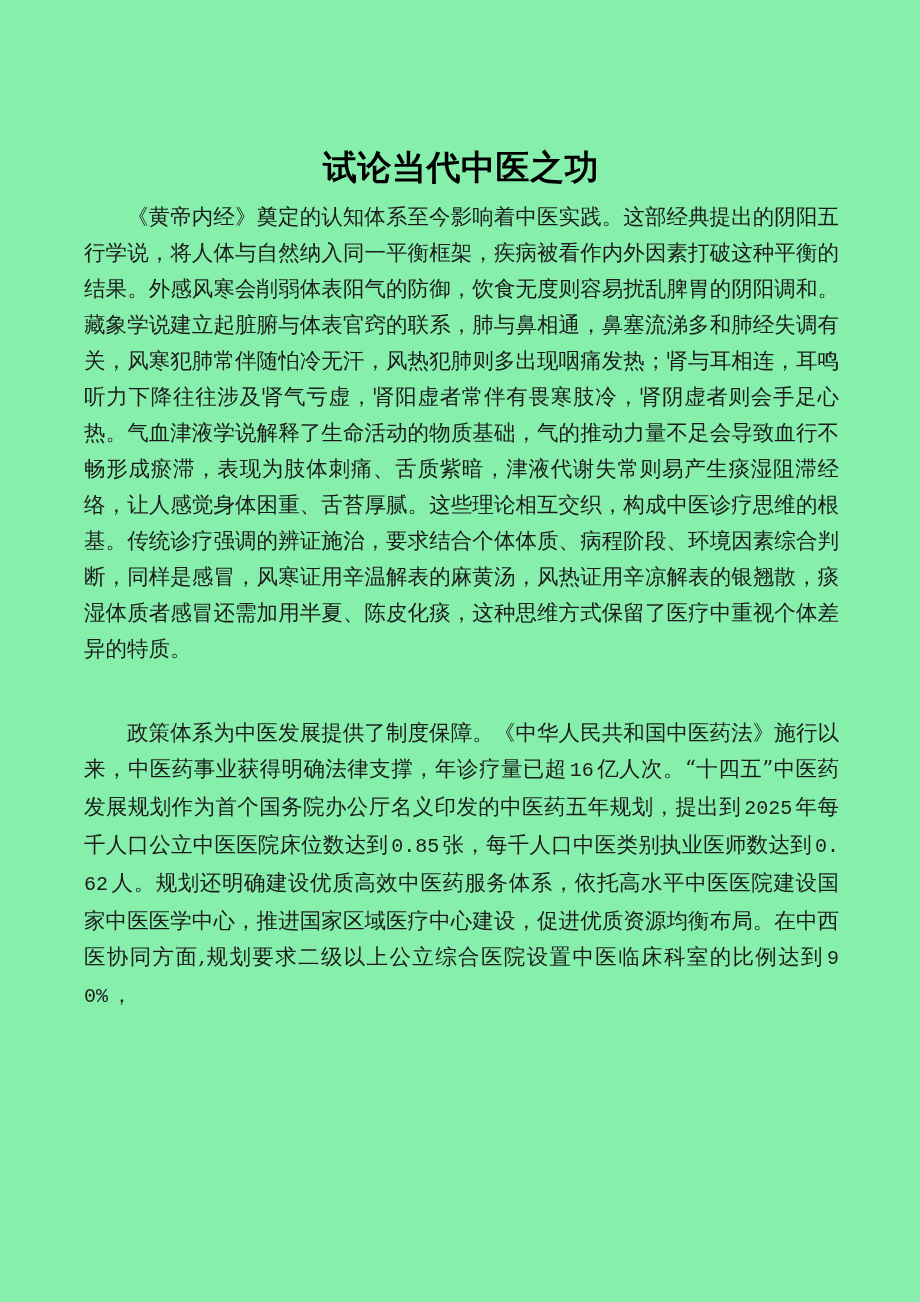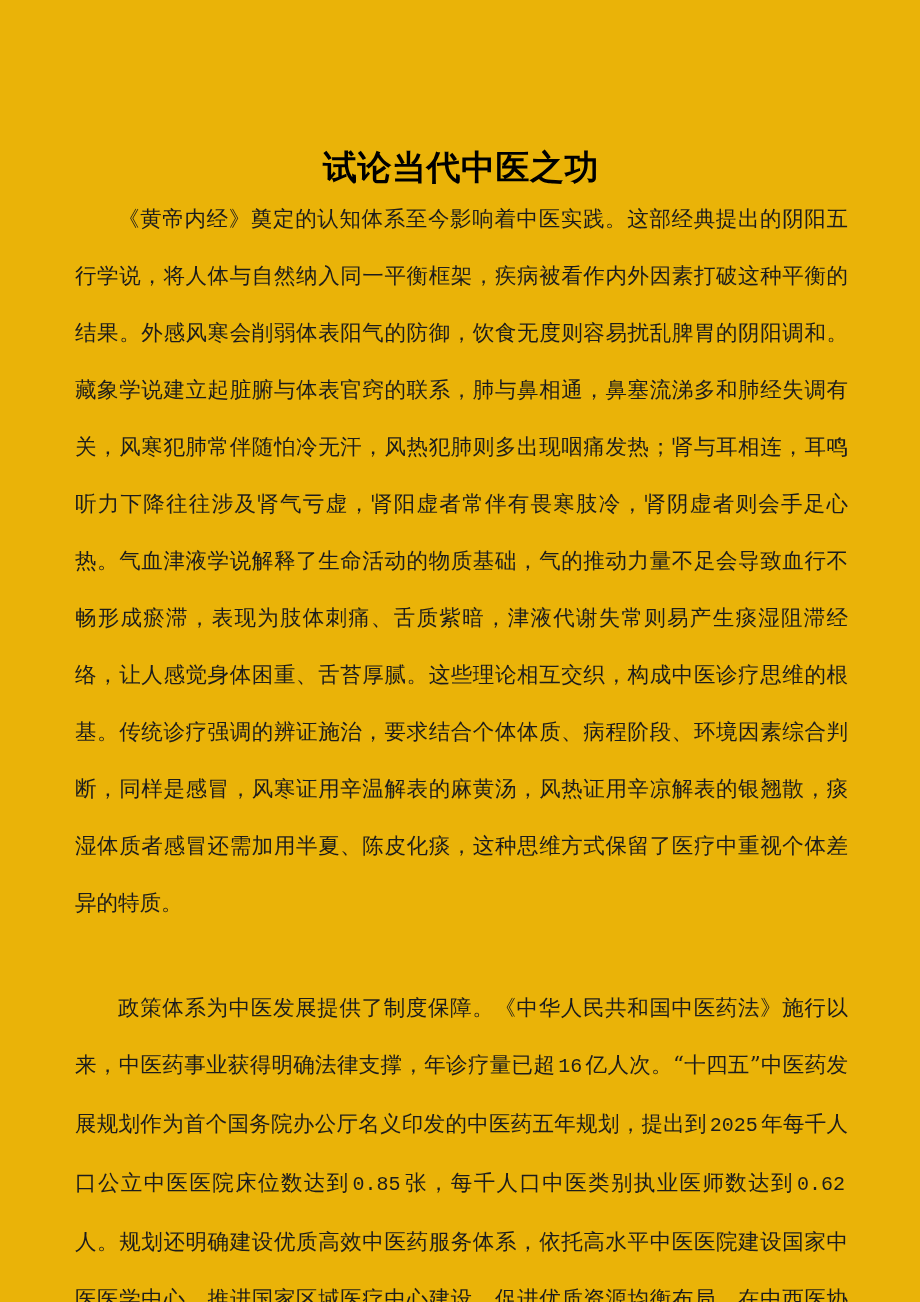--- a/index.html
+++ b/index.html
@@ -18,7 +18,7 @@
     position: relative;
     width: 920px;
     height: 1302px;
-    background: #eab308;
+    background: #86efac;
     box-sizing: border-box;
   }
   .doc-title {

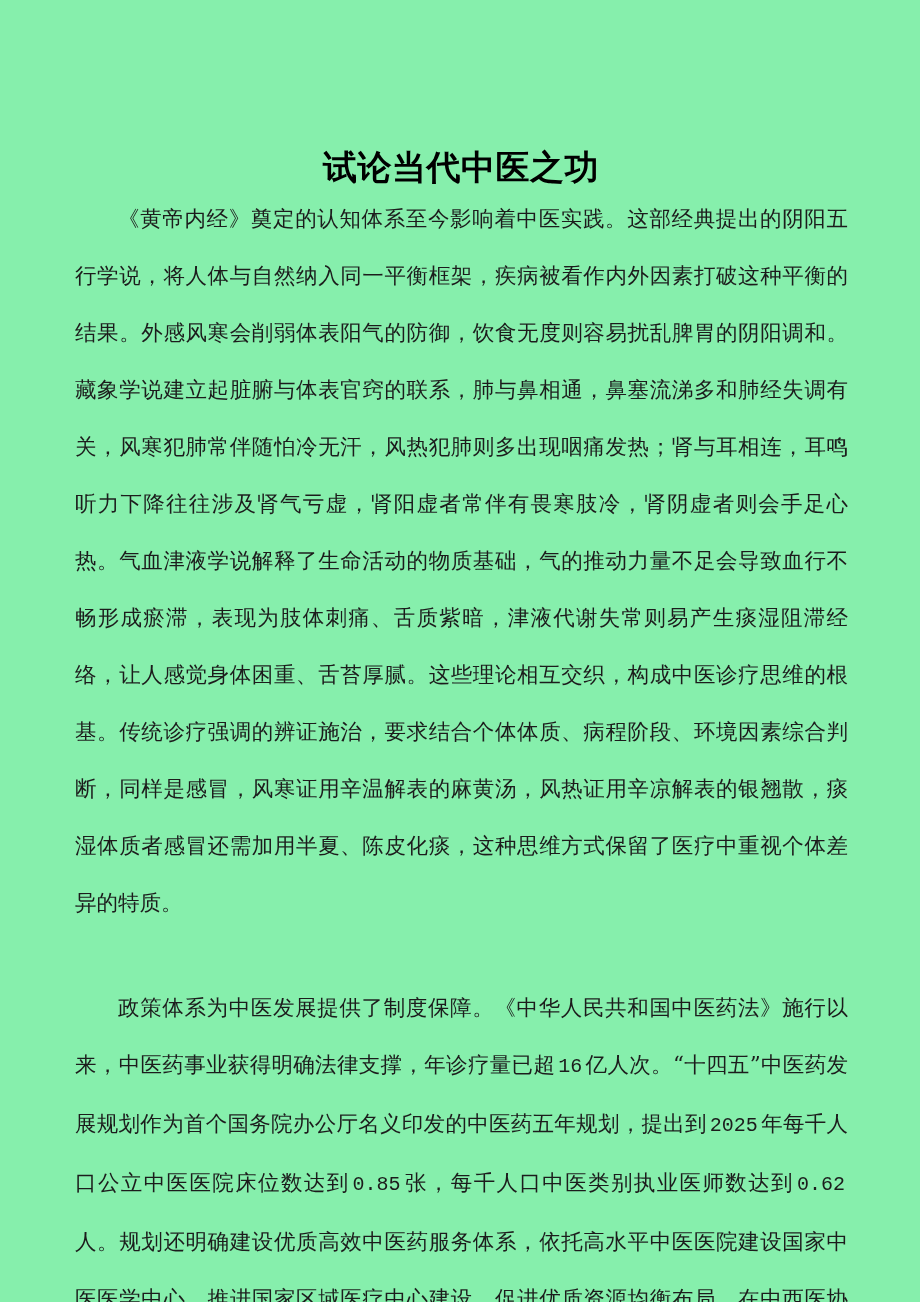--- a/index.html
+++ b/index.html
@@ -41,13 +41,13 @@
     width: 773px;
   }
   .para {
-    margin: 0;
+    margin: 9px;
     text-indent: 2em;
     text-align: justify;
     text-justify: inter-character;
     font-family: "DejaVu Serif", "Liberation Serif", serif;
     font-size: 21.5px;
-    line-height: 57px;
+    line-height: 36px;
     color: #1c1c1c;
     word-break: break-all;
     text-align-last: left;

